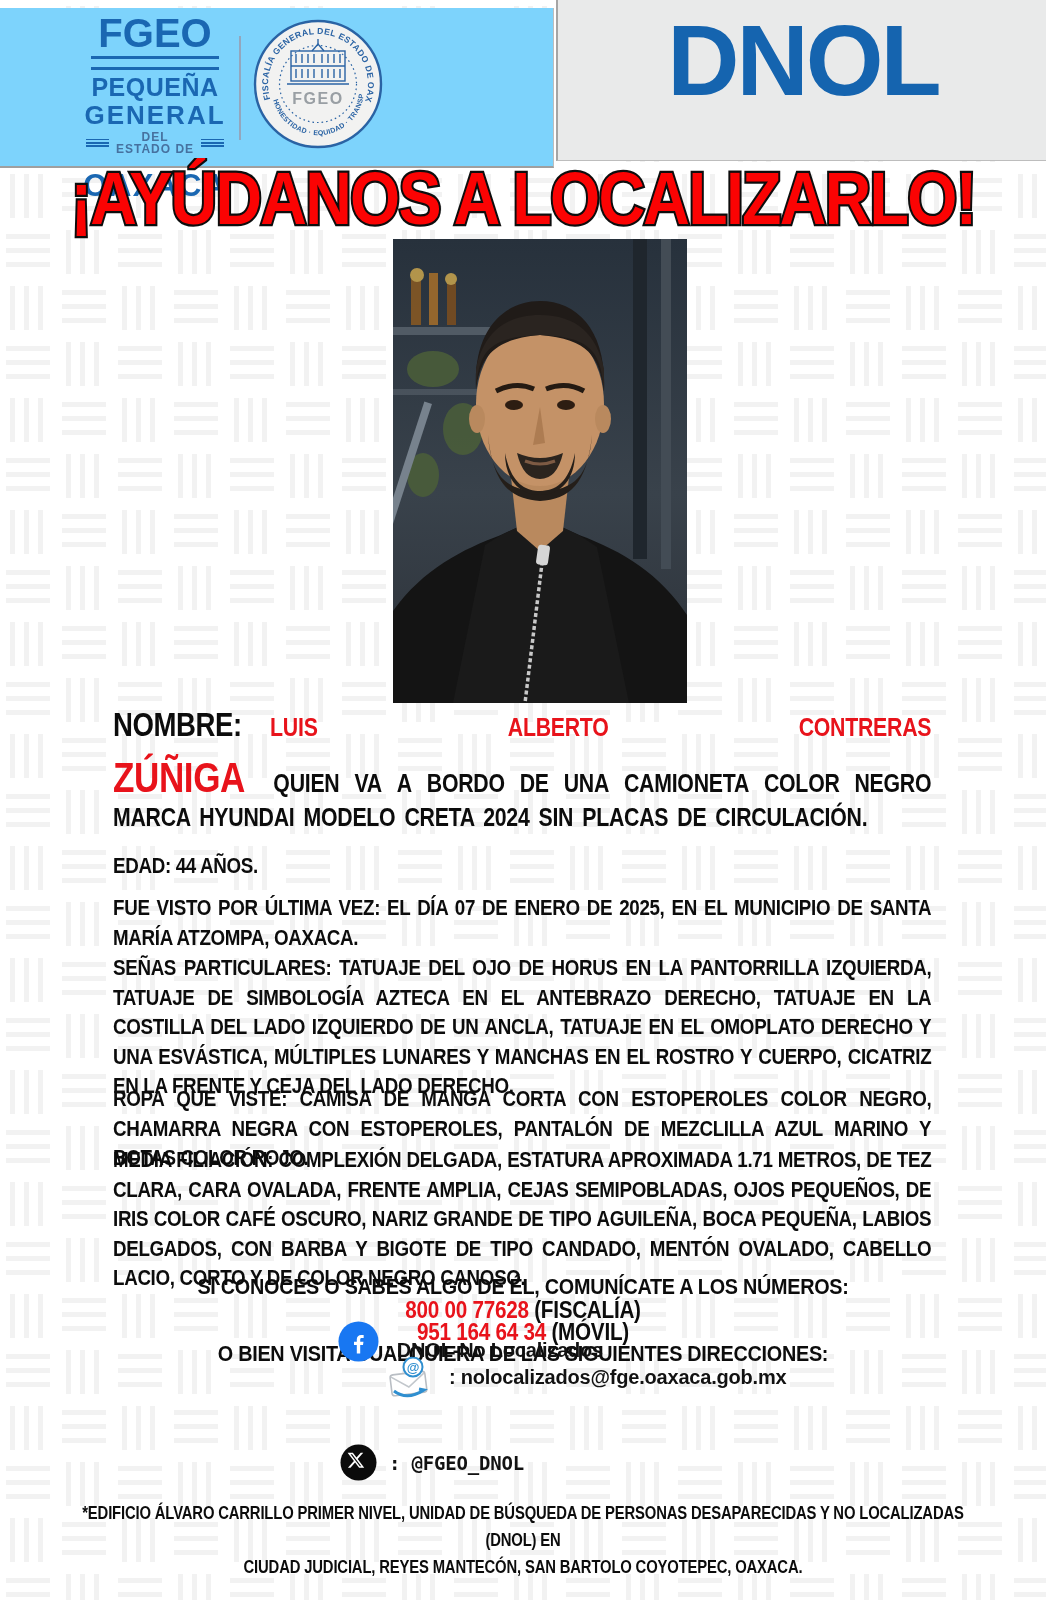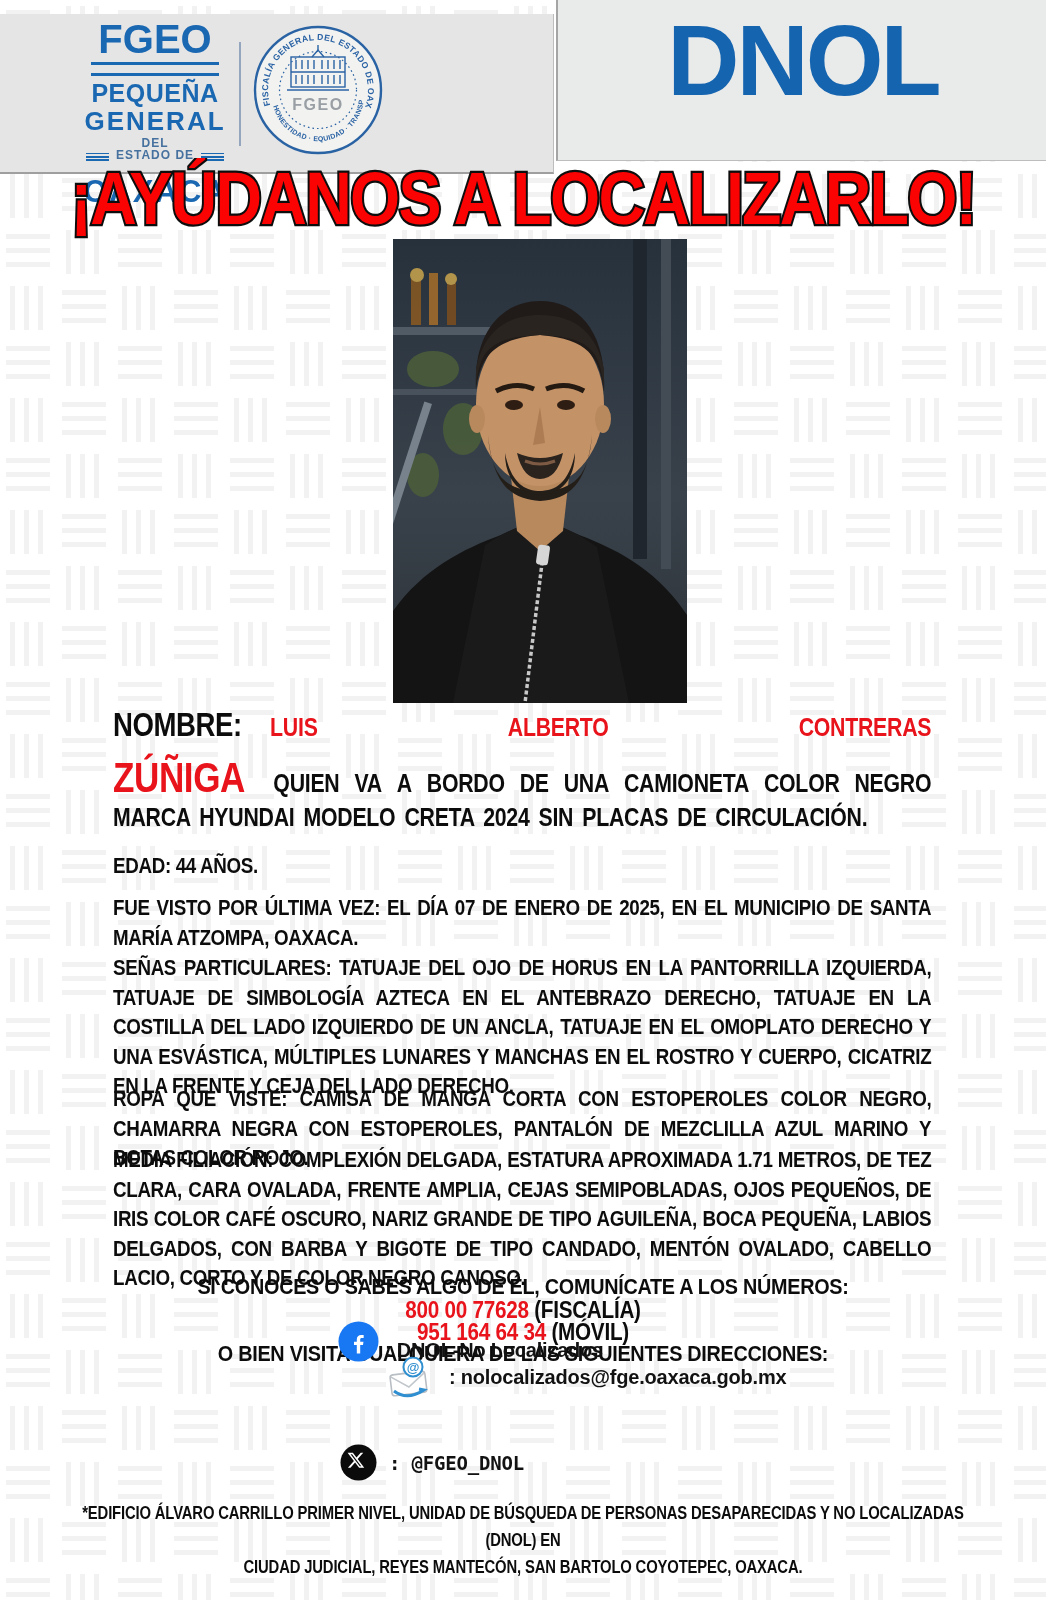--- a/index.html
+++ b/index.html
@@ -11,8 +11,8 @@
   #bg-pattern{position:absolute;left:0;top:0;width:1046px;height:1600px;z-index:0;}
   
   .hdr-left{
-    position:absolute;left:0;top:14px;width:553px;height:158px;z-index:2;
-    background:#e5e5e5;border-bottom:2px solid #9f9f9f;border-right:1px solid #bdbdbd;
+    position:absolute;left:0;top:8px;width:553px;height:158px;z-index:2;
+    background:#7dd3fc;border-bottom:2px solid #9f9f9f;border-right:1px solid #bdbdbd;
   }
   .fgeo-block{
     position:absolute;left:86px;top:5px;width:138px;display:flex;flex-direction:column;

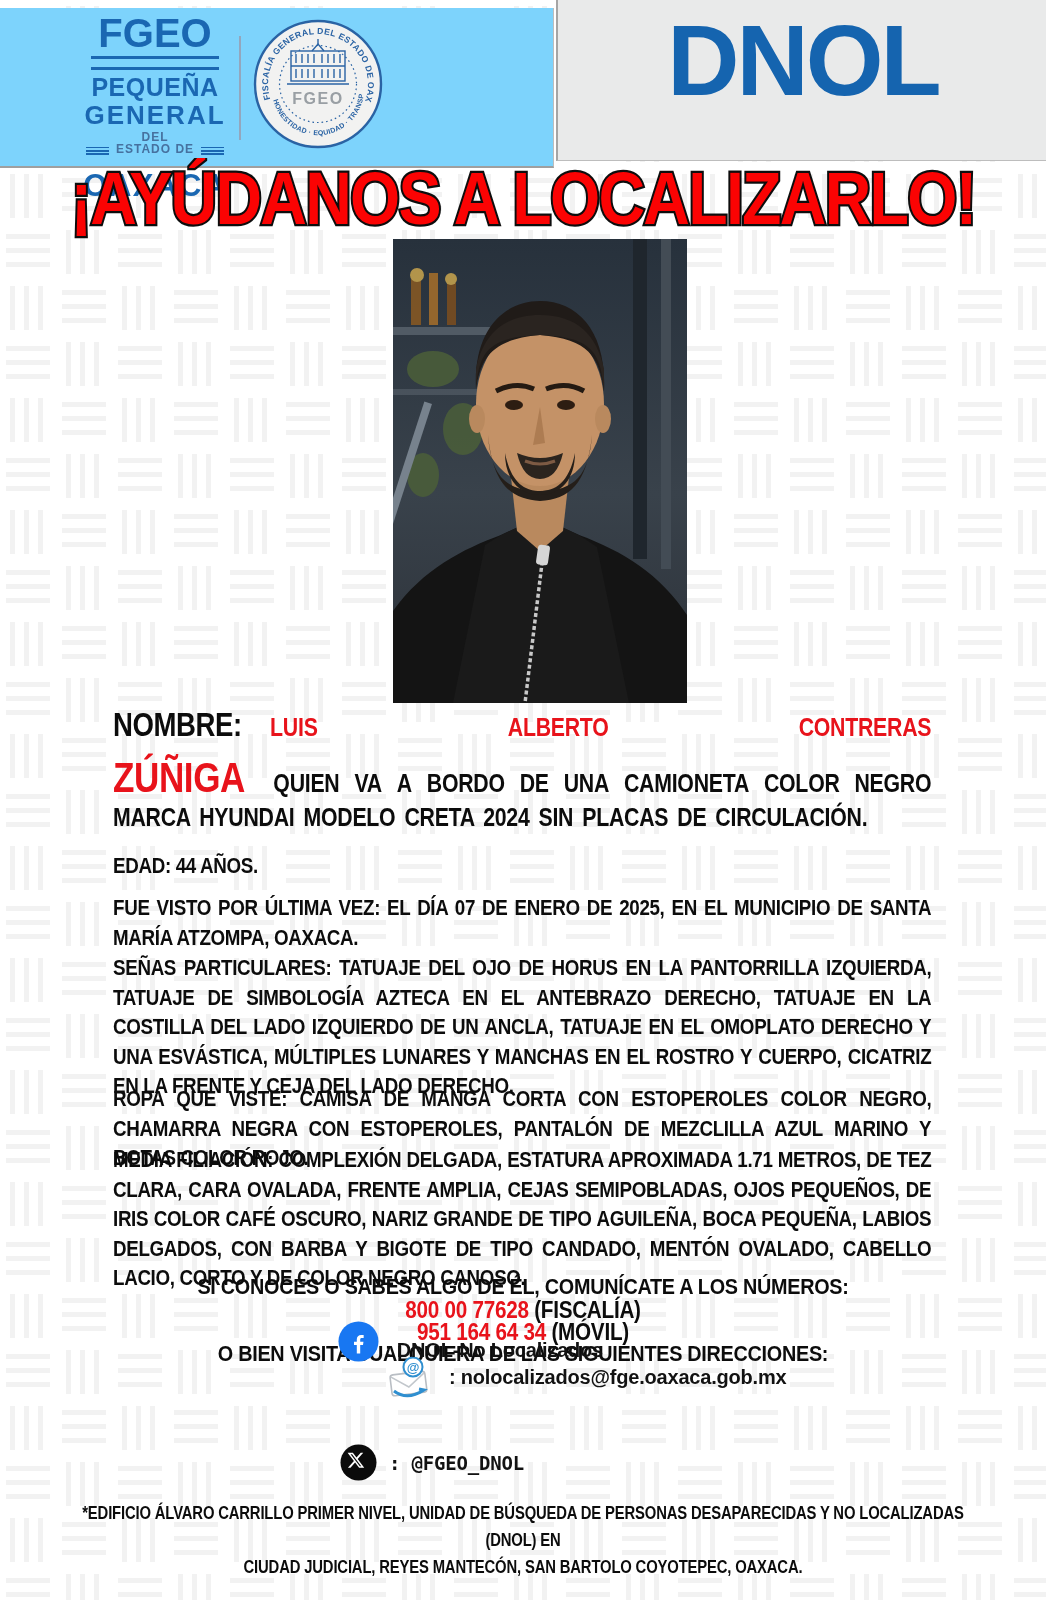--- a/index.html
+++ b/index.html
@@ -22,7 +22,7 @@
   .fgeo-rule{width:128px;height:8px;border-top:3px solid #1a67b2;border-bottom:3px solid #1a67b2;margin:3px 0 4px 0;}
   .fgeo-w1{font-size:25px;letter-spacing:.5px;margin-top:1px;}
   .fgeo-w2{font-size:26px;letter-spacing:2px;margin-top:2px;}
-  .fgeo-row3{display:flex;align-items:flex-end;gap:5px;margin-top:3px;}
+  .fgeo-row3{display:flex;align-items:center;gap:5px;margin-top:3px;}
   .fgeo-bars{width:30px;height:8px;background:repeating-linear-gradient(0deg,#1a67b2 0 1.7px,rgba(0,0,0,0) 1.7px 3.4px);}
   .fgeo-w3{font-size:12px;letter-spacing:1px;color:#46719f;}
   .fgeo-w4{font-size:31px;letter-spacing:1.5px;margin-top:15px;}

